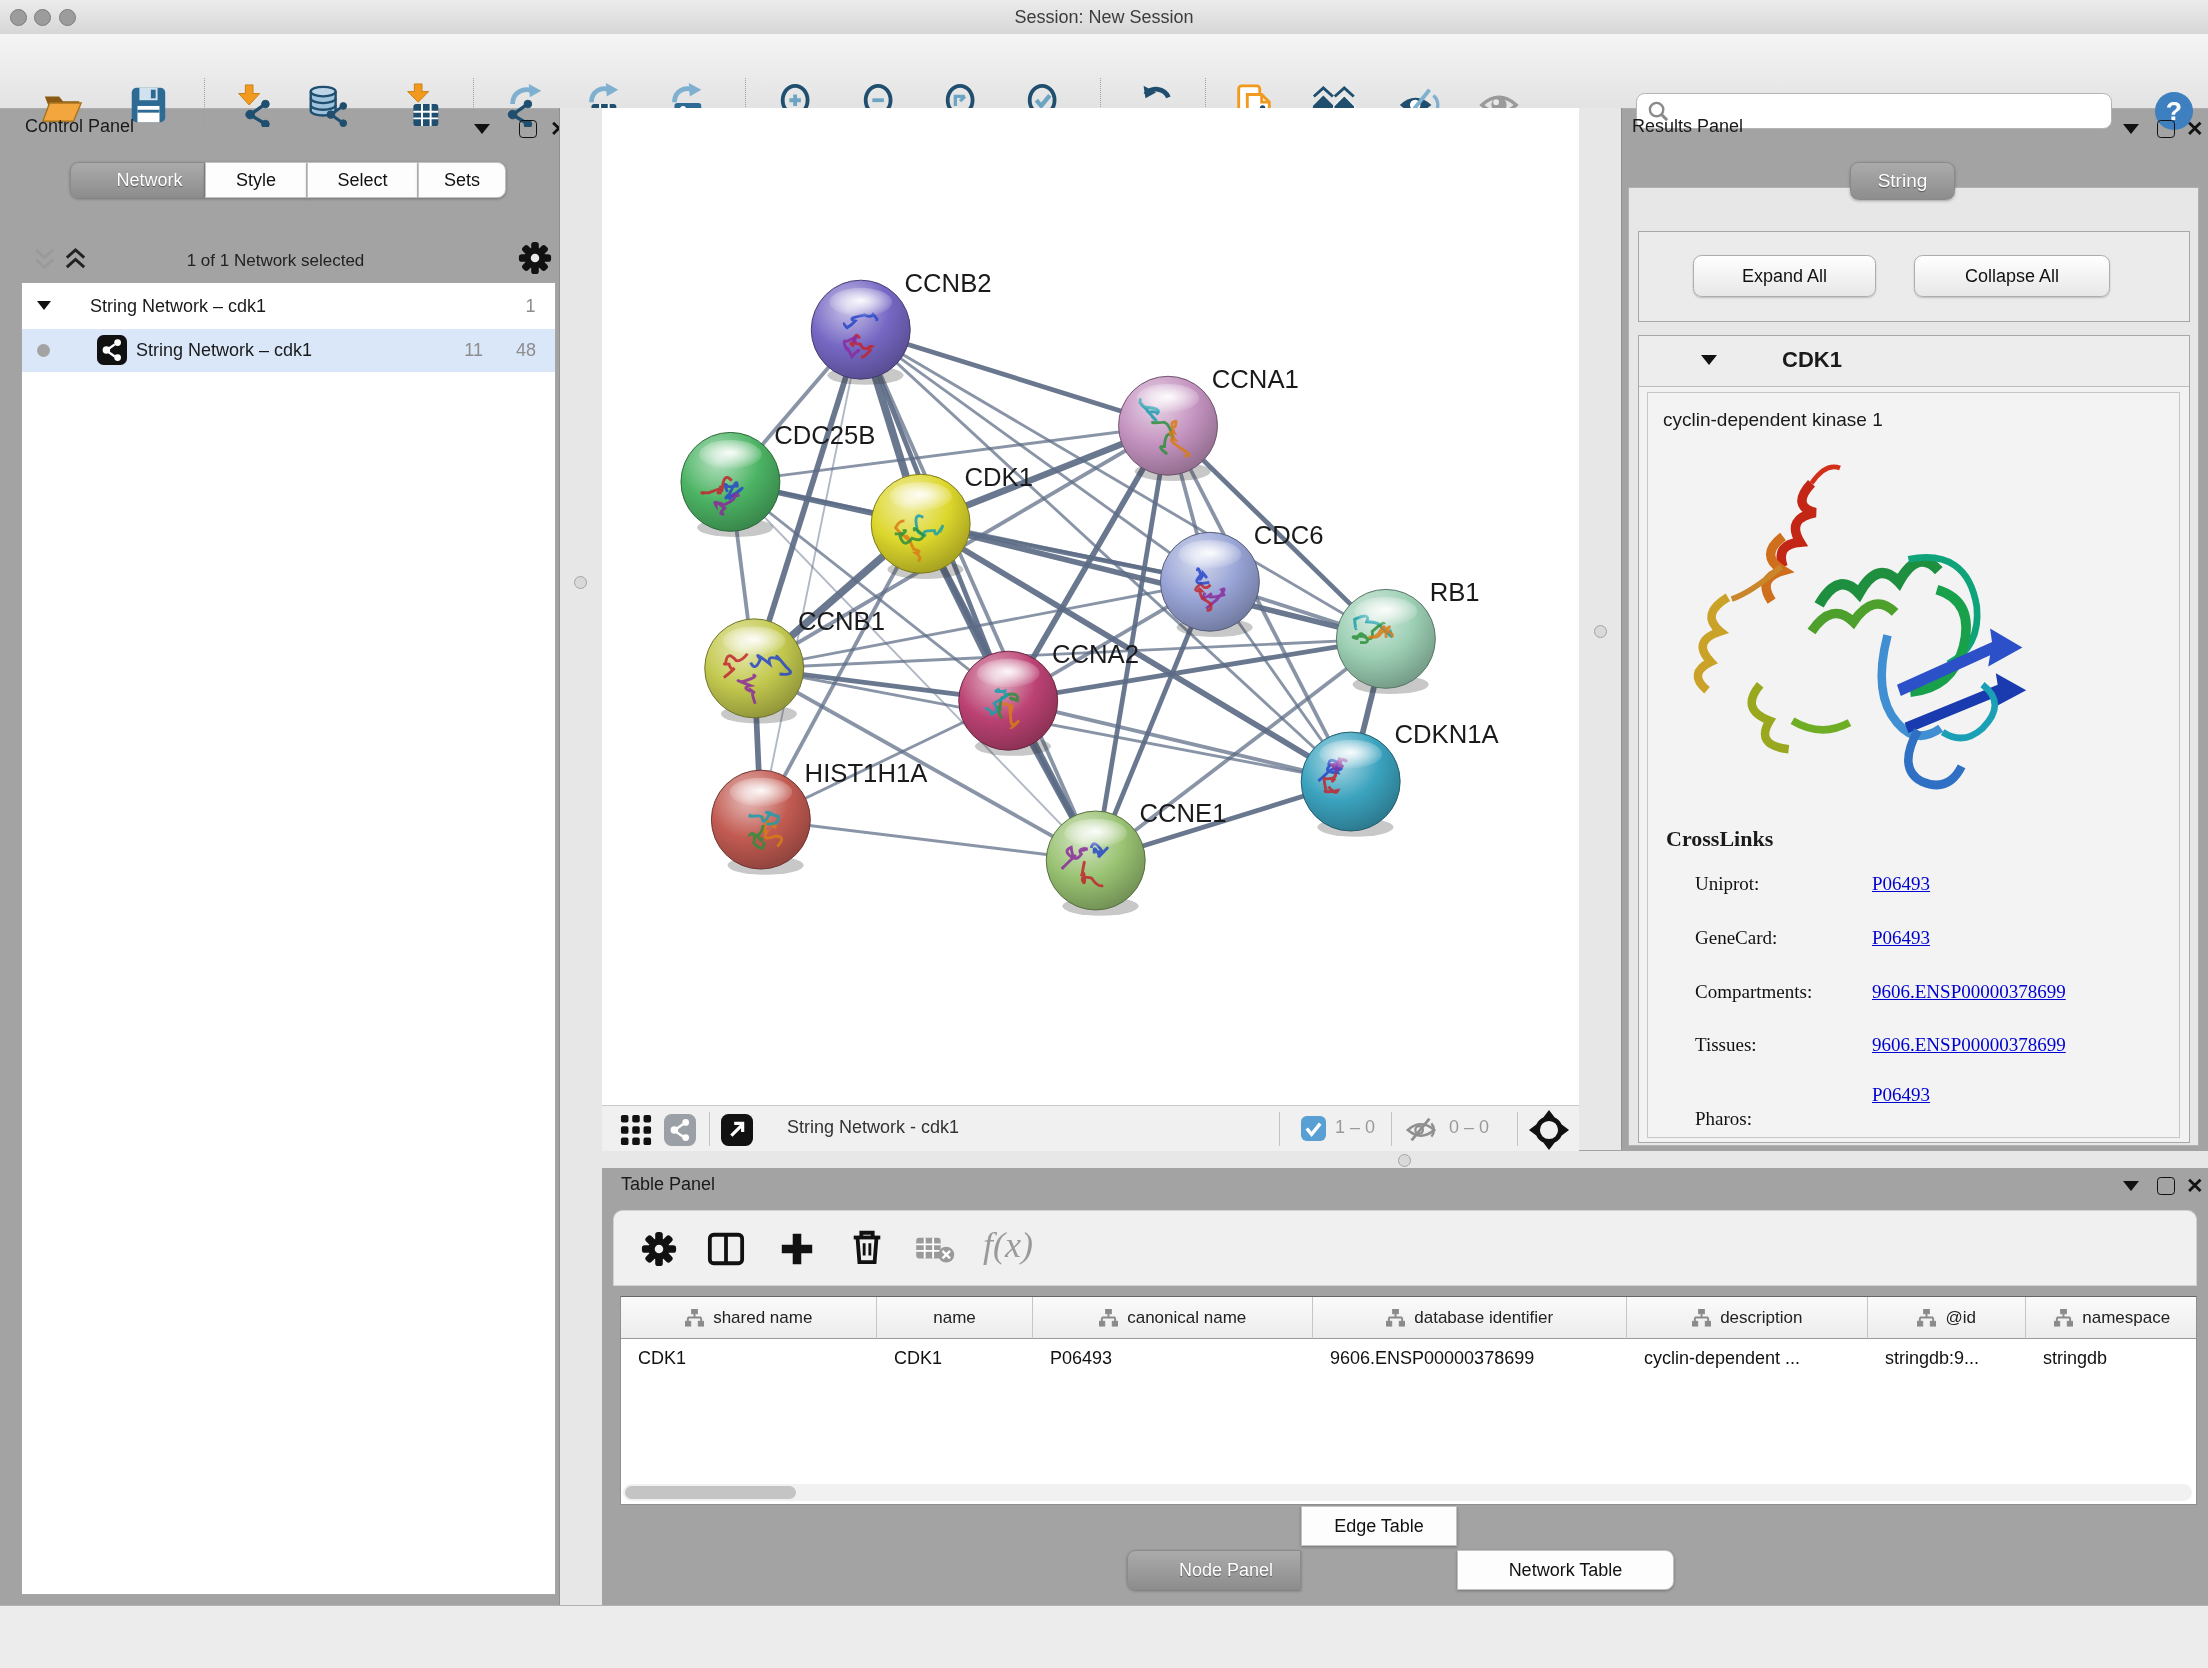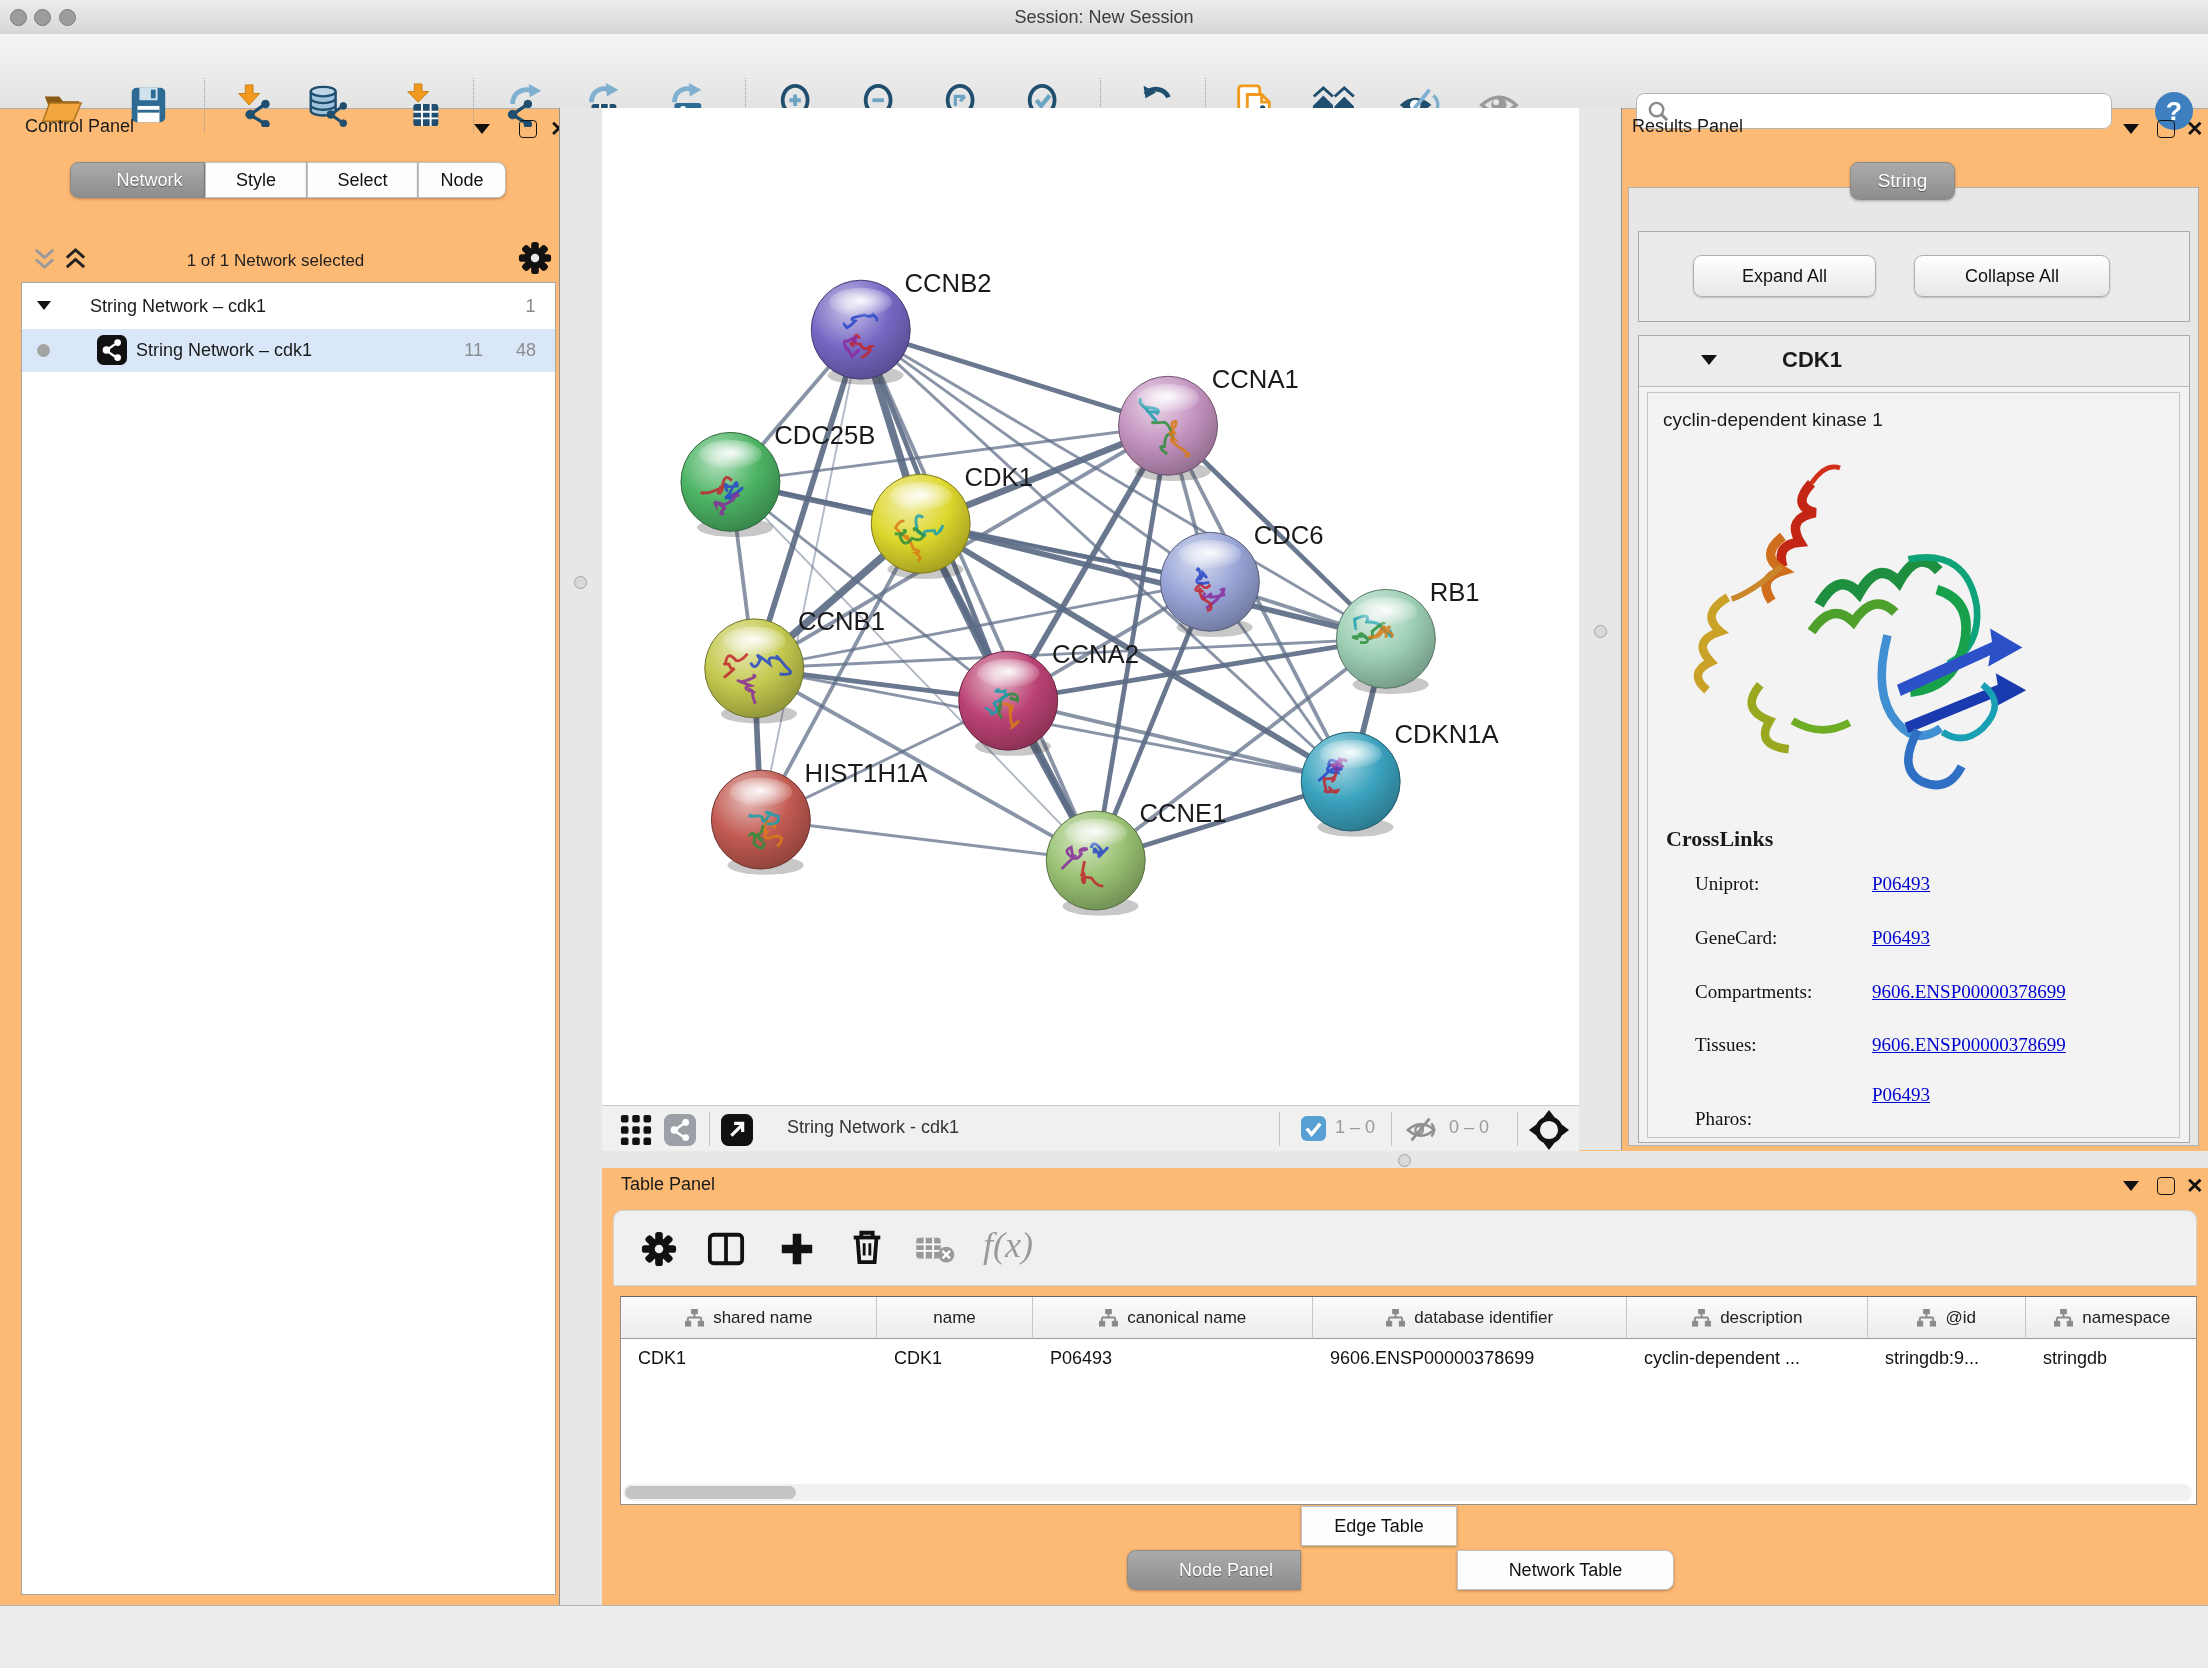--- a/index.html
+++ b/index.html
@@ -3,7 +3,7 @@
 <meta charset="utf-8">
 <style>
   html,body{margin:0;padding:0;background:#d0d0d0;}
-  #app{position:relative;width:2208px;height:1668px;background:#fdba74;overflow:hidden;
+  #app{position:relative;width:2208px;height:1668px;background:#a3a3a3;overflow:hidden;
        font-family:"Liberation Sans",sans-serif;color:#1a1a1a;}
   .abs{position:absolute;}
   

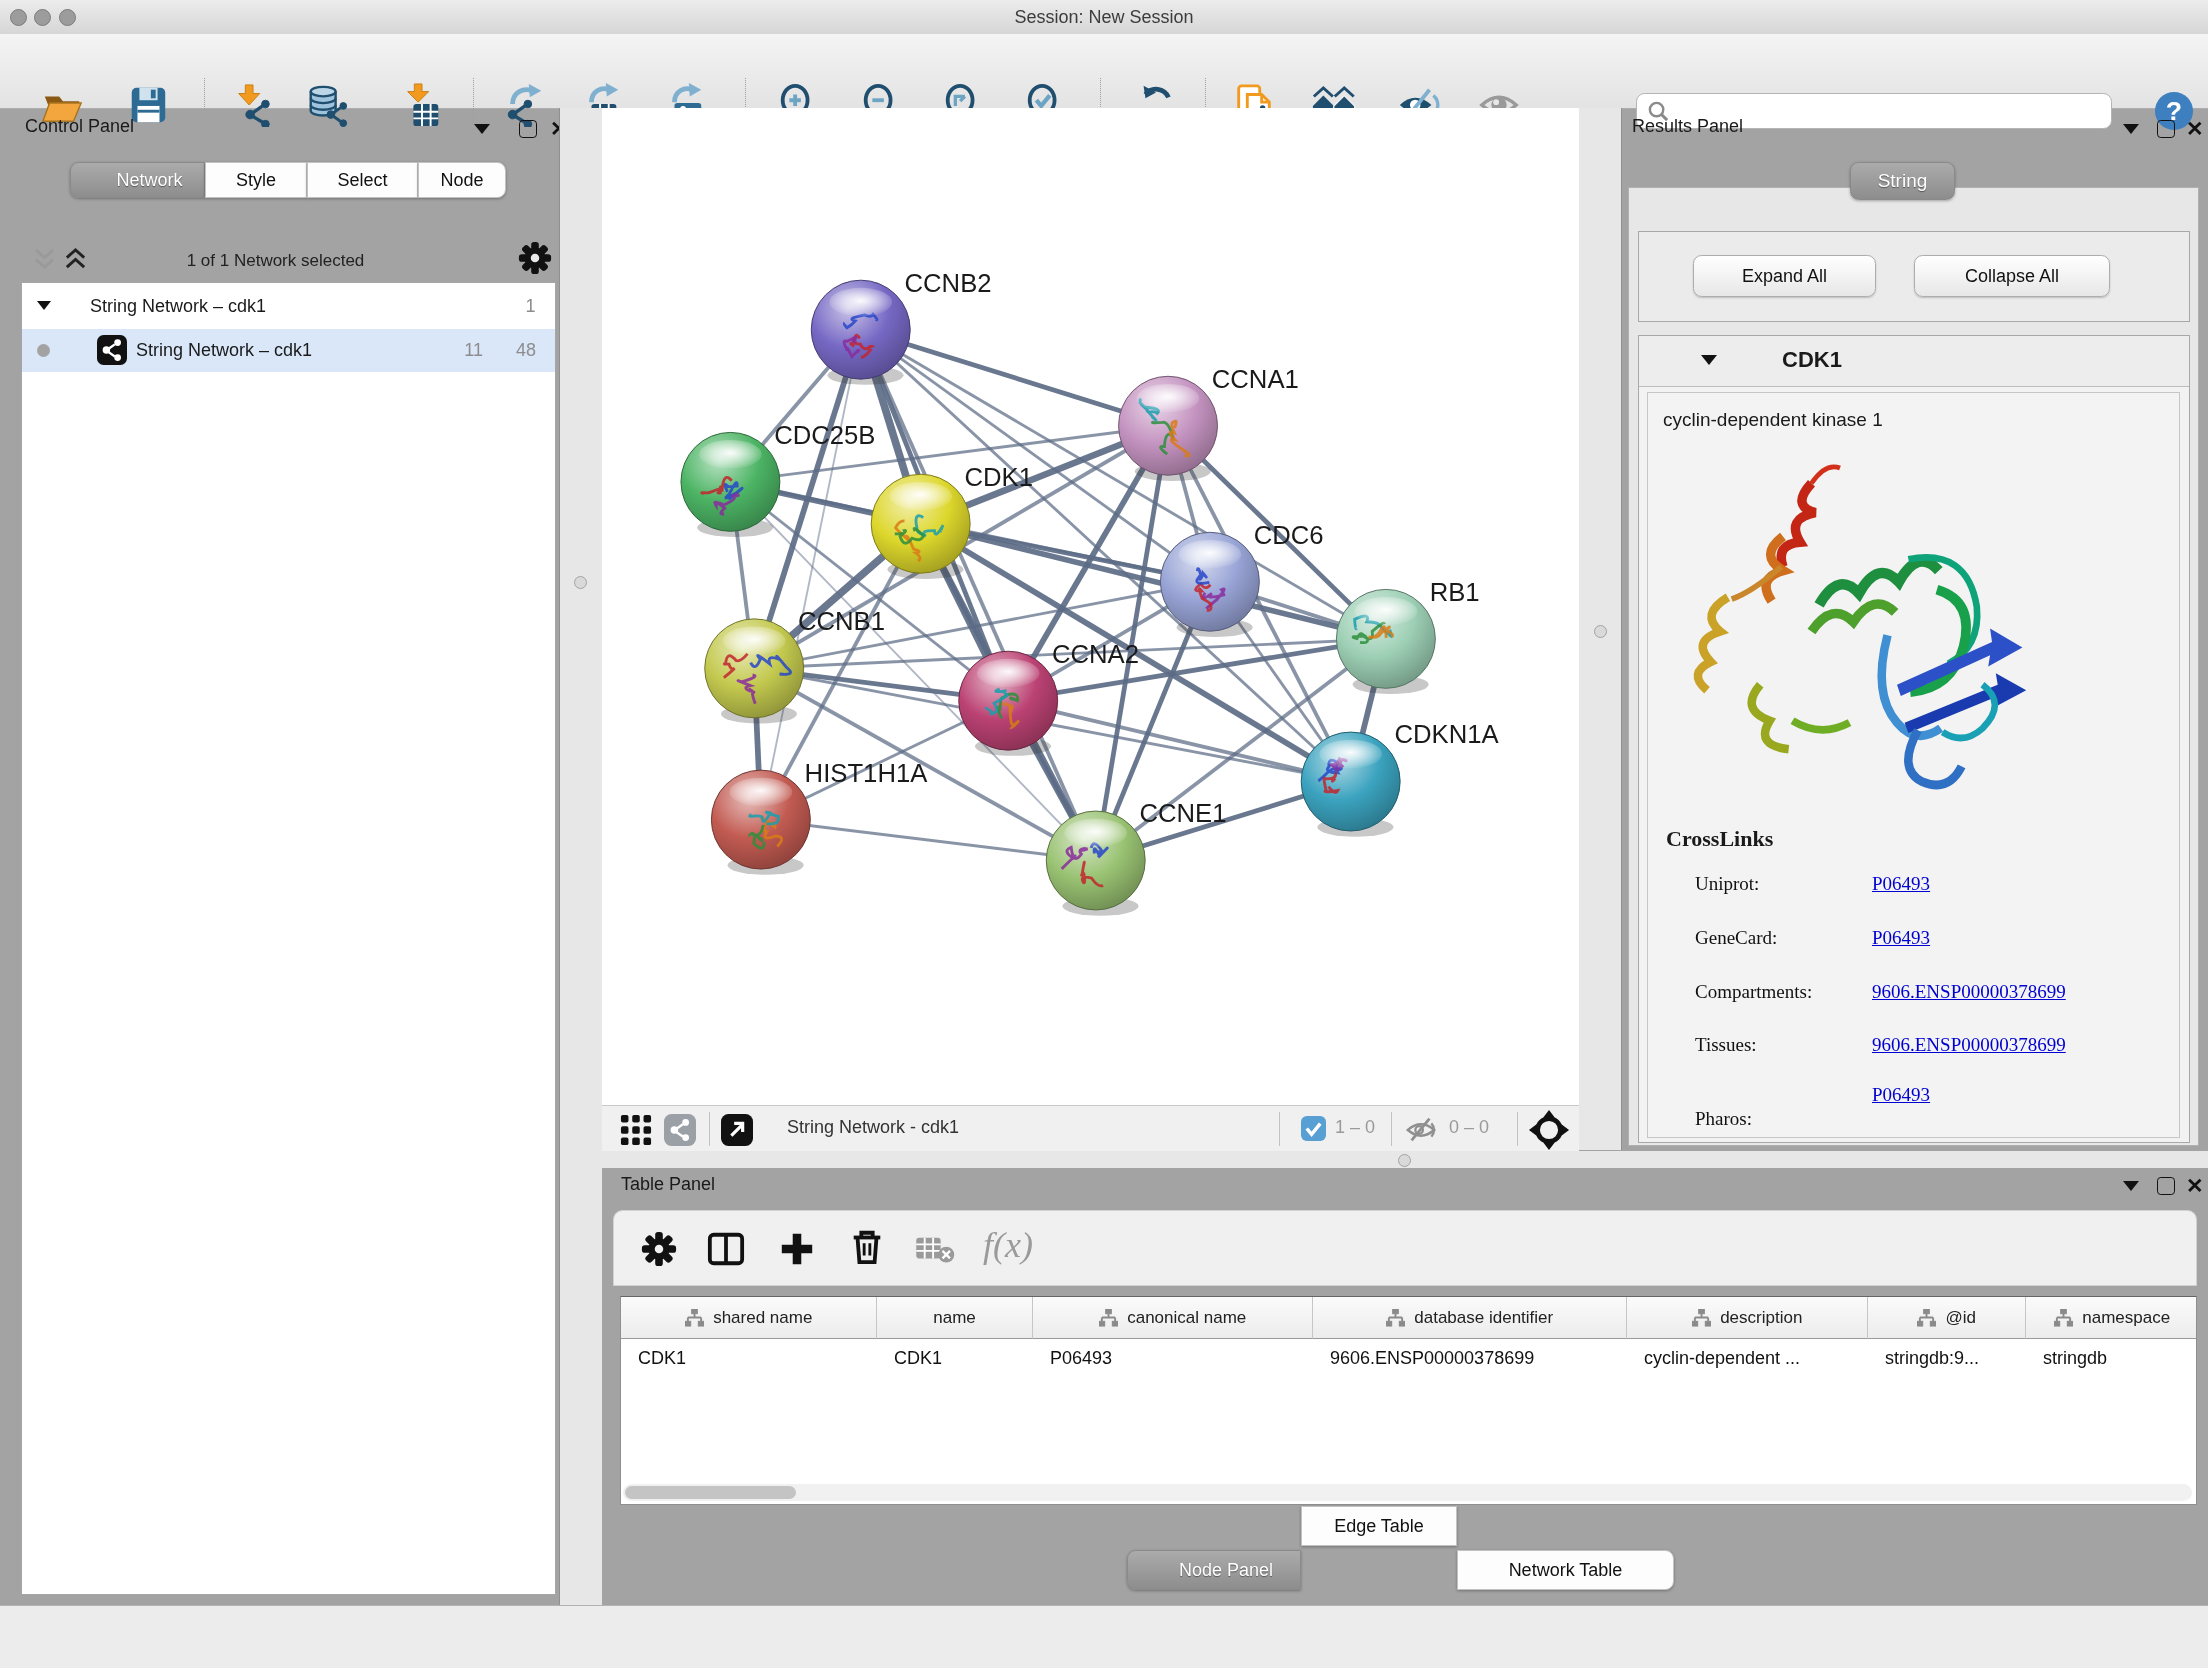--- a/index.html
+++ b/index.html
@@ -262,7 +262,7 @@
       <div class="tab active first" style="left: 70px; top: 162px; width: 135px; height: 36px;">Network</div>
       <div class="tab" style="left: 205px; top: 162px; width: 102px; height: 36px;">Style</div>
       <div class="tab" style="left: 307px; top: 162px; width: 111px; height: 36px;">Select</div>
-      <div class="tab last" style="left: 418px; top: 162px; width: 88px; height: 36px;">Node</div>
+      <div class="tab last" style="left: 418px; top: 162px; width: 88px; height: 36px;">Sets</div>
     </div>
 
   <div class="abs" style="left:32px;top:247px">

